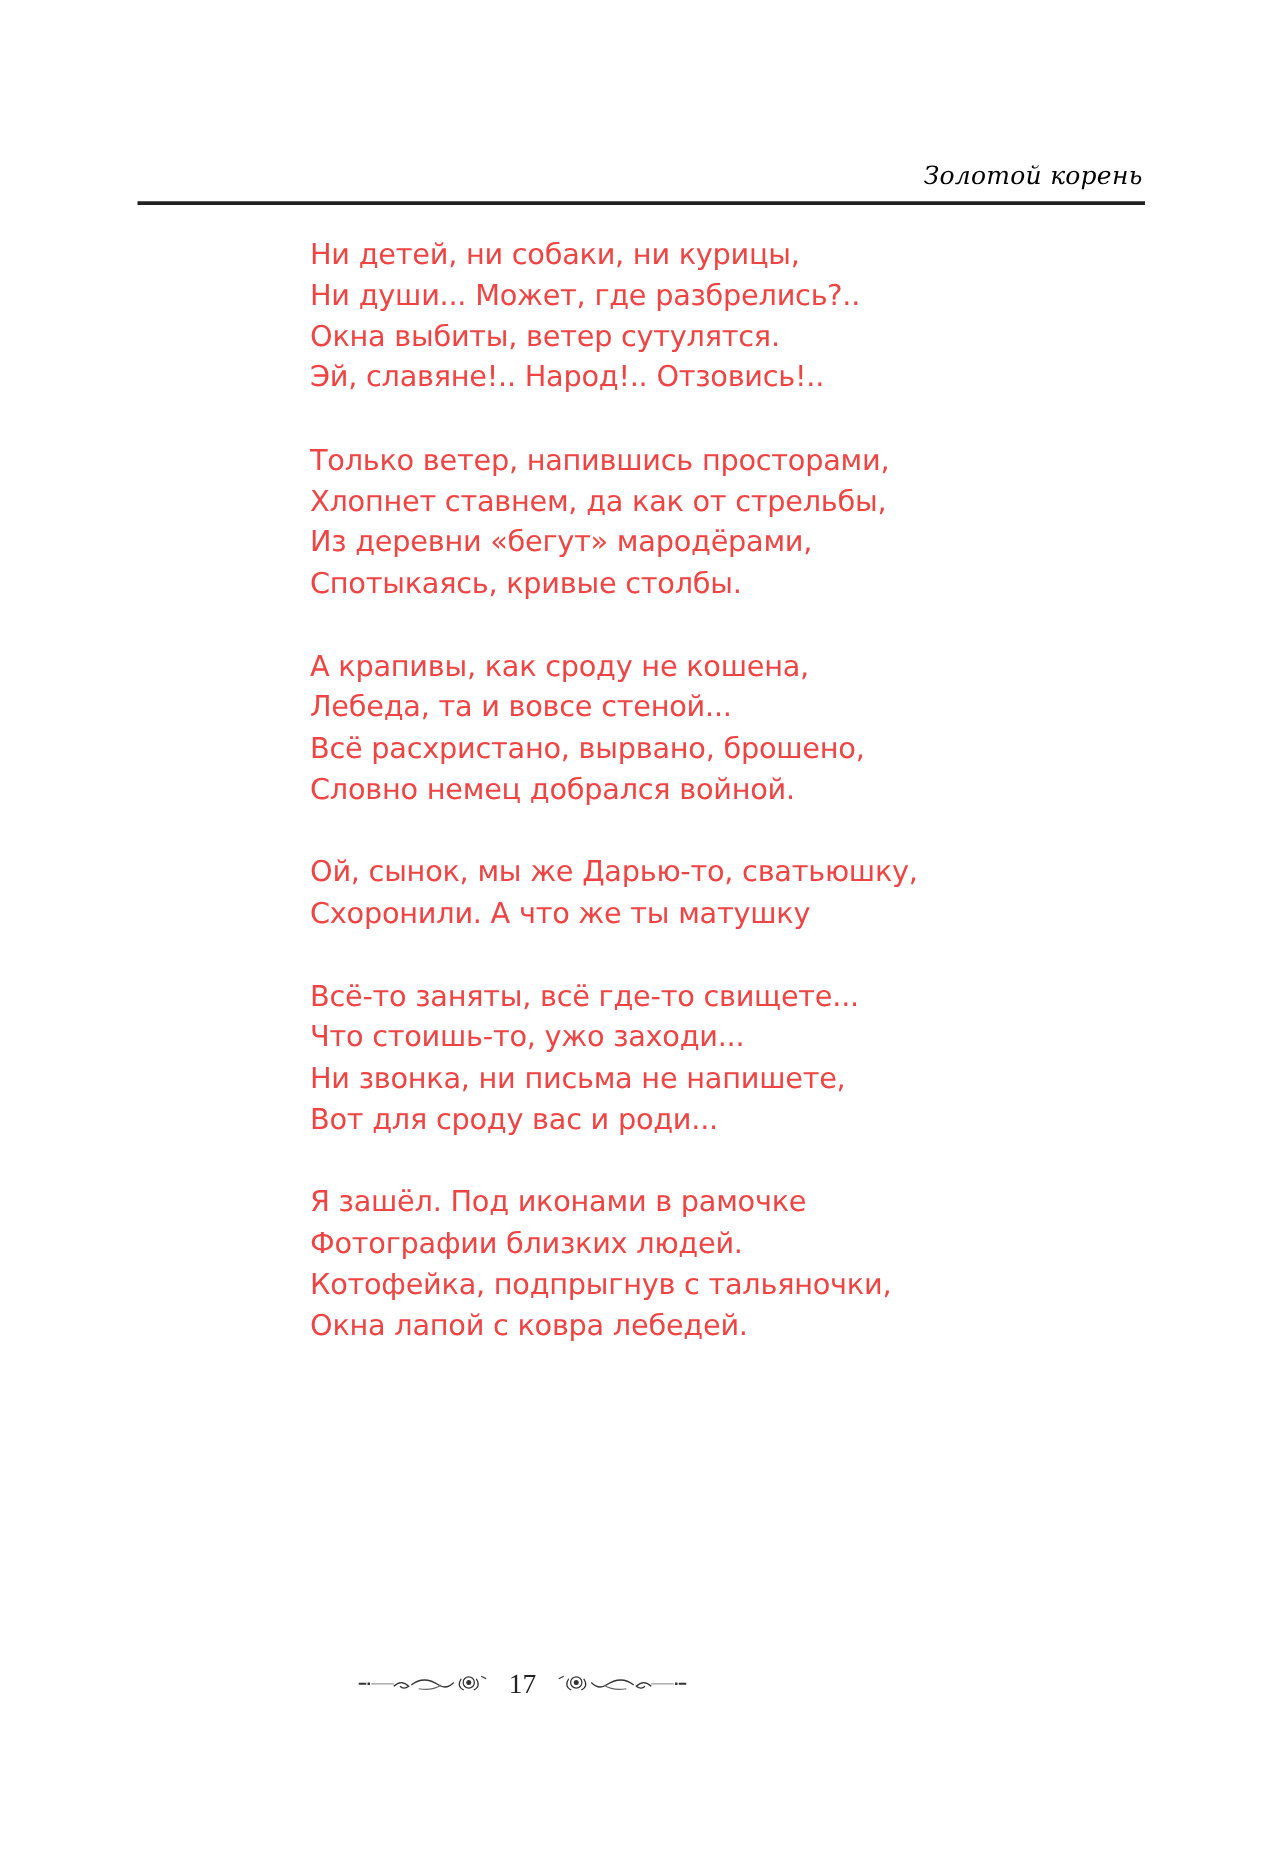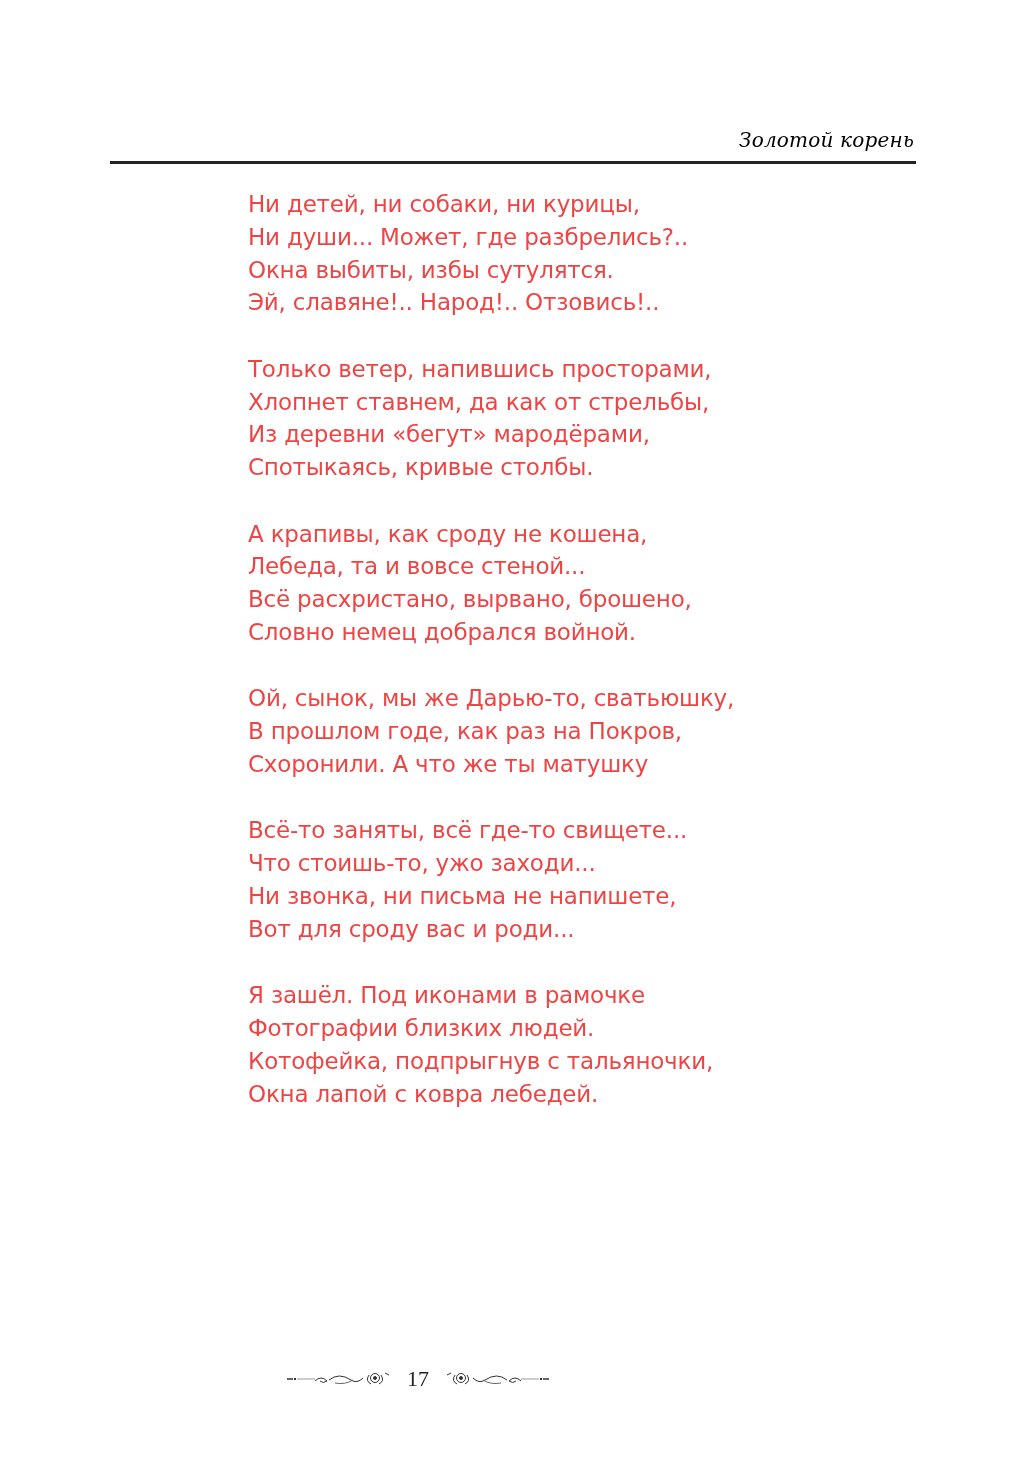--- a/index.html
+++ b/index.html
@@ -83,7 +83,7 @@
   <div class="stanza">
     <span class="line">Ни детей, ни собаки, ни курицы,</span>
     <span class="line">Ни души... Может, где разбрелись?..</span>
-    <span class="line">Окна выбиты, избы сутулятся.</span>
+    <span class="line">Окна выбиты, ветер сутулятся.</span>
     <span class="line">Эй, славяне!.. Народ!.. Отзовись!..</span>
   </div>
   <div class="stanza">

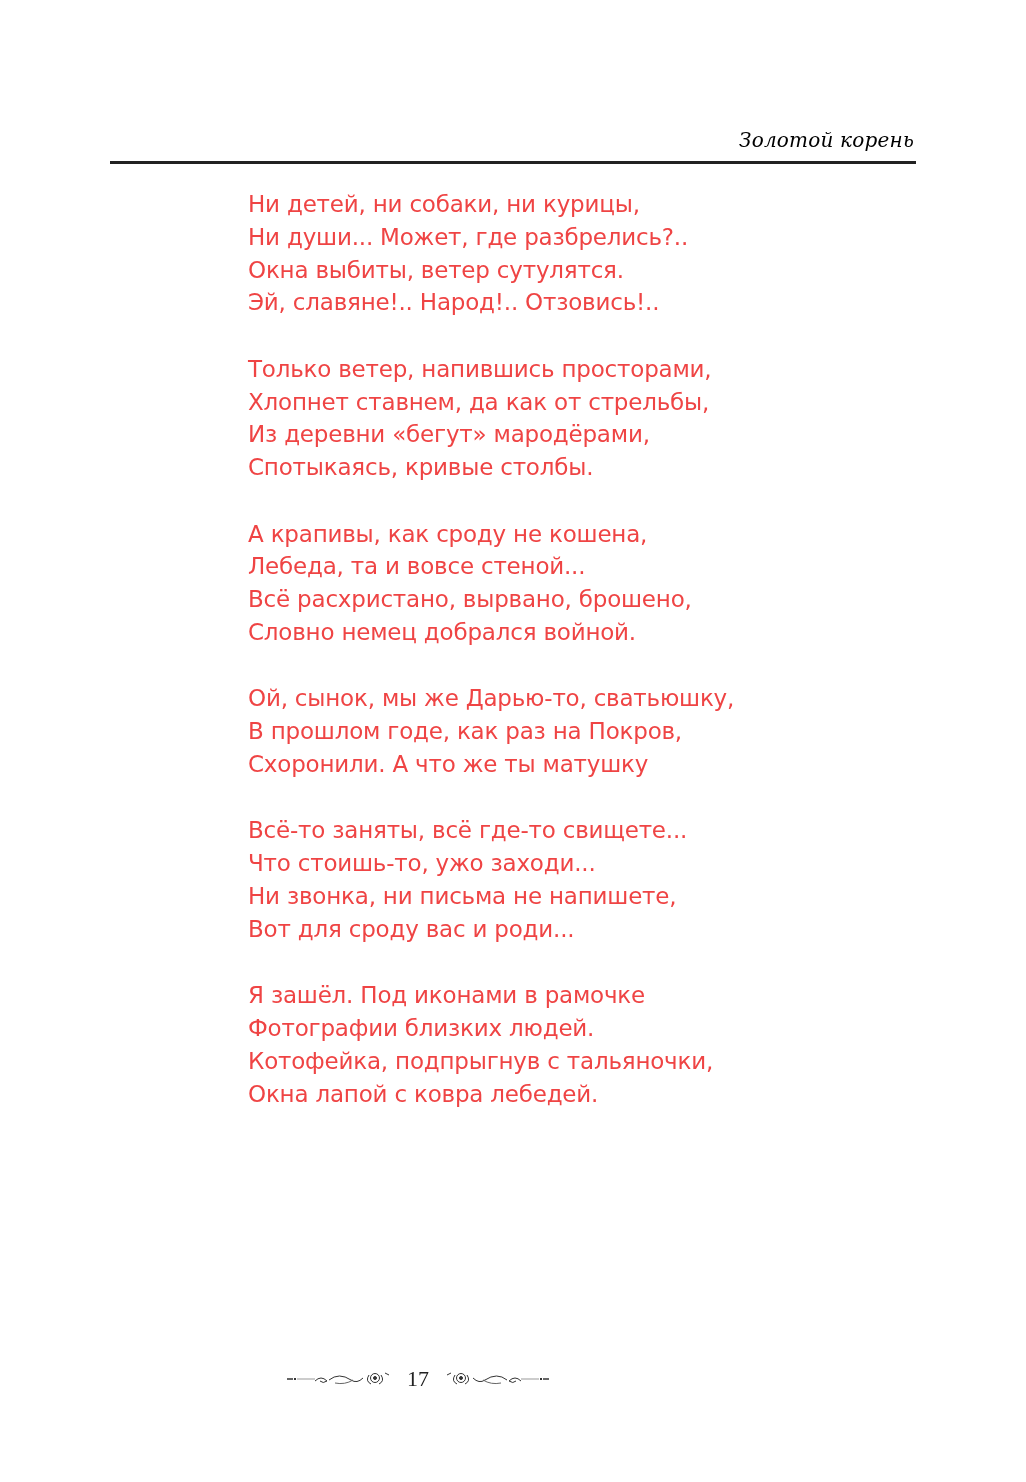--- a/index.html
+++ b/index.html
@@ -100,7 +100,6 @@
   </div>
   <div class="stanza">
     <span class="line">Ой, сынок, мы же Дарью-то, сватьюшку,</span>
-    <span class="line">В прошлом годе, как раз на Покров,</span>
     <span class="line">Схоронили. А что же ты матушку</span>
   </div>
   <div class="stanza">

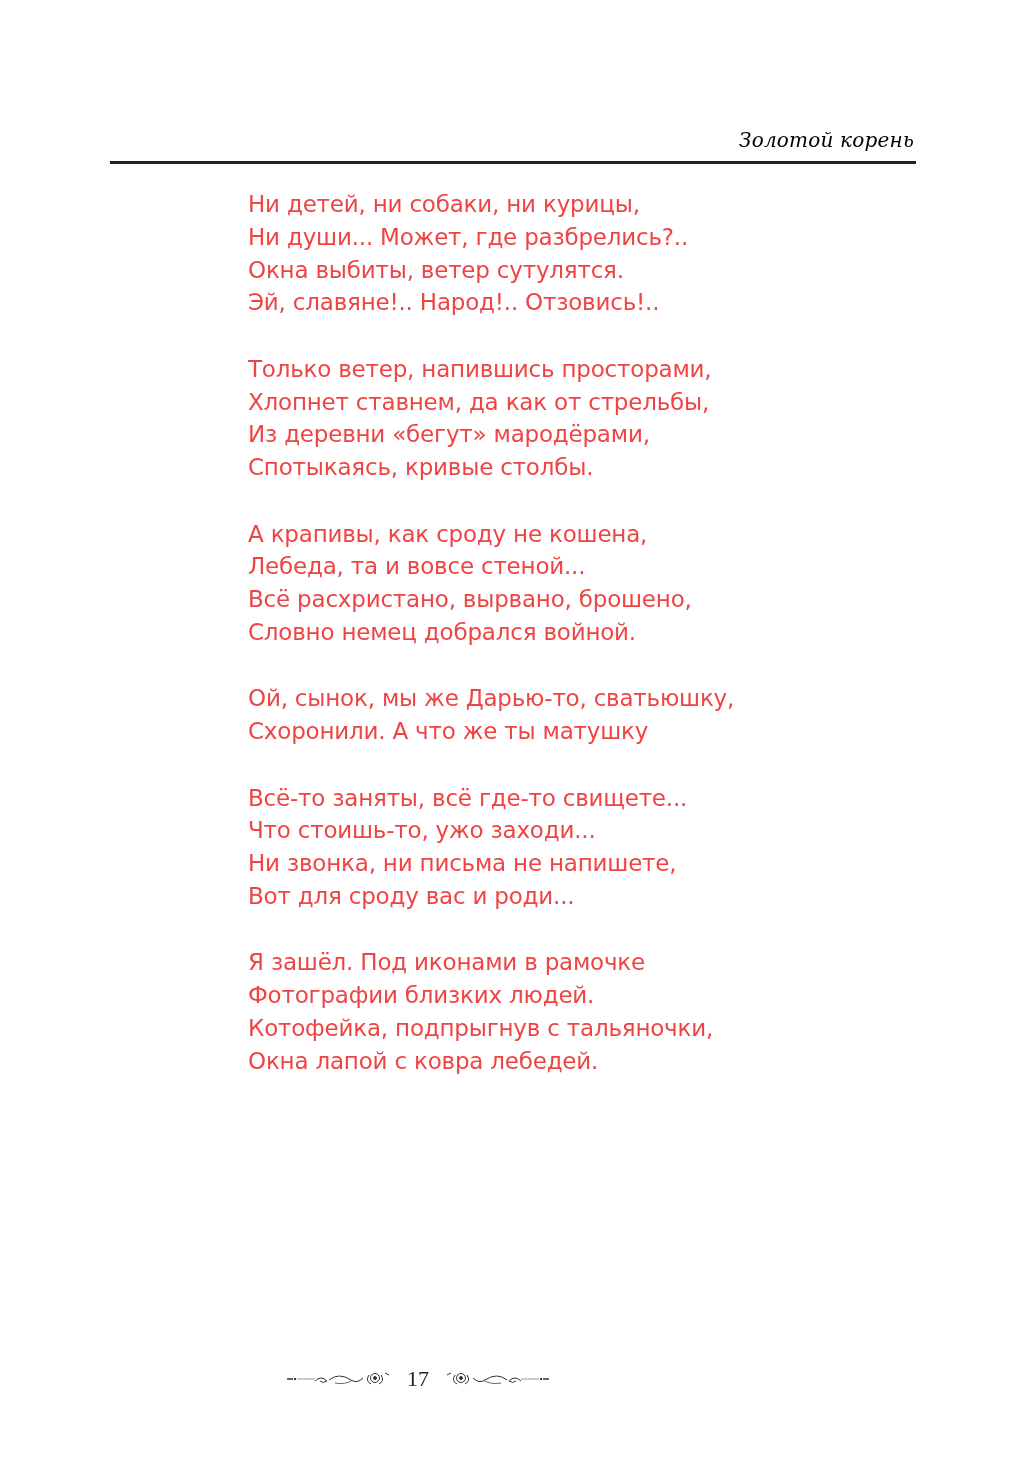--- a/index.html
+++ b/index.html
@@ -53,7 +53,7 @@
     }
     .footer {
       position: absolute;
-      top: 1366px;
+      top: 1334px;
       left: 0;
       width: 836px;
       display: flex;

